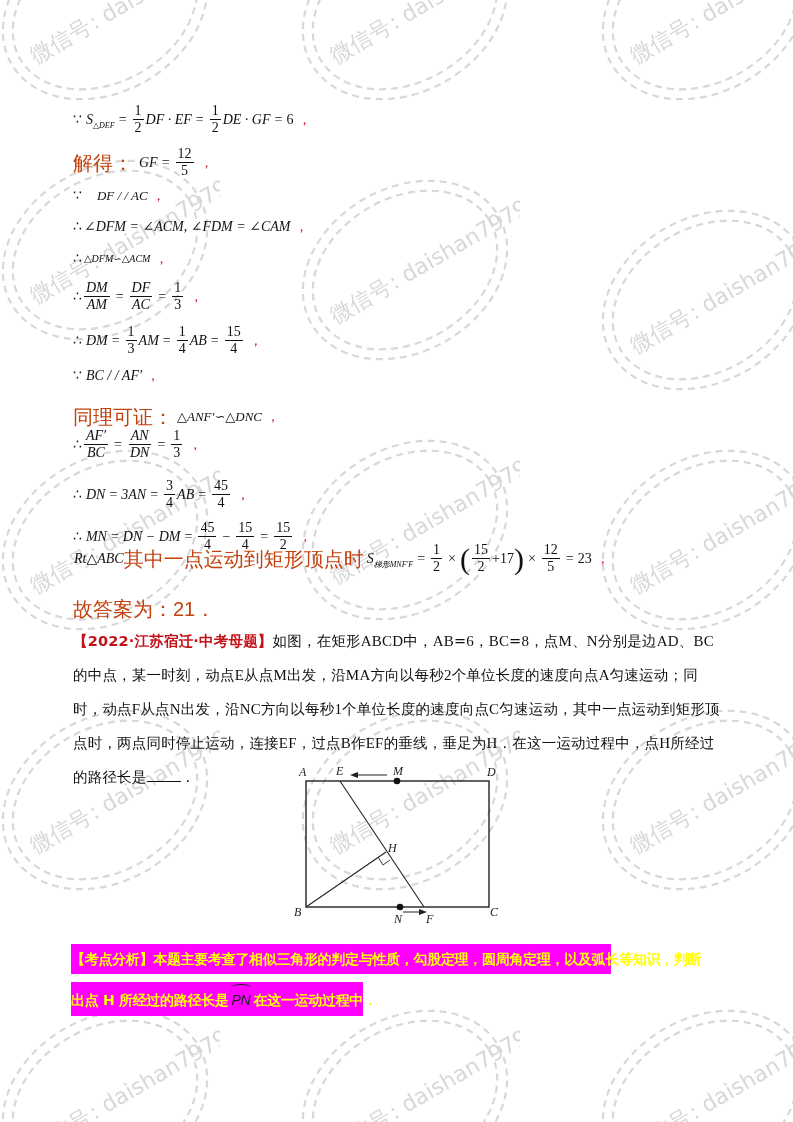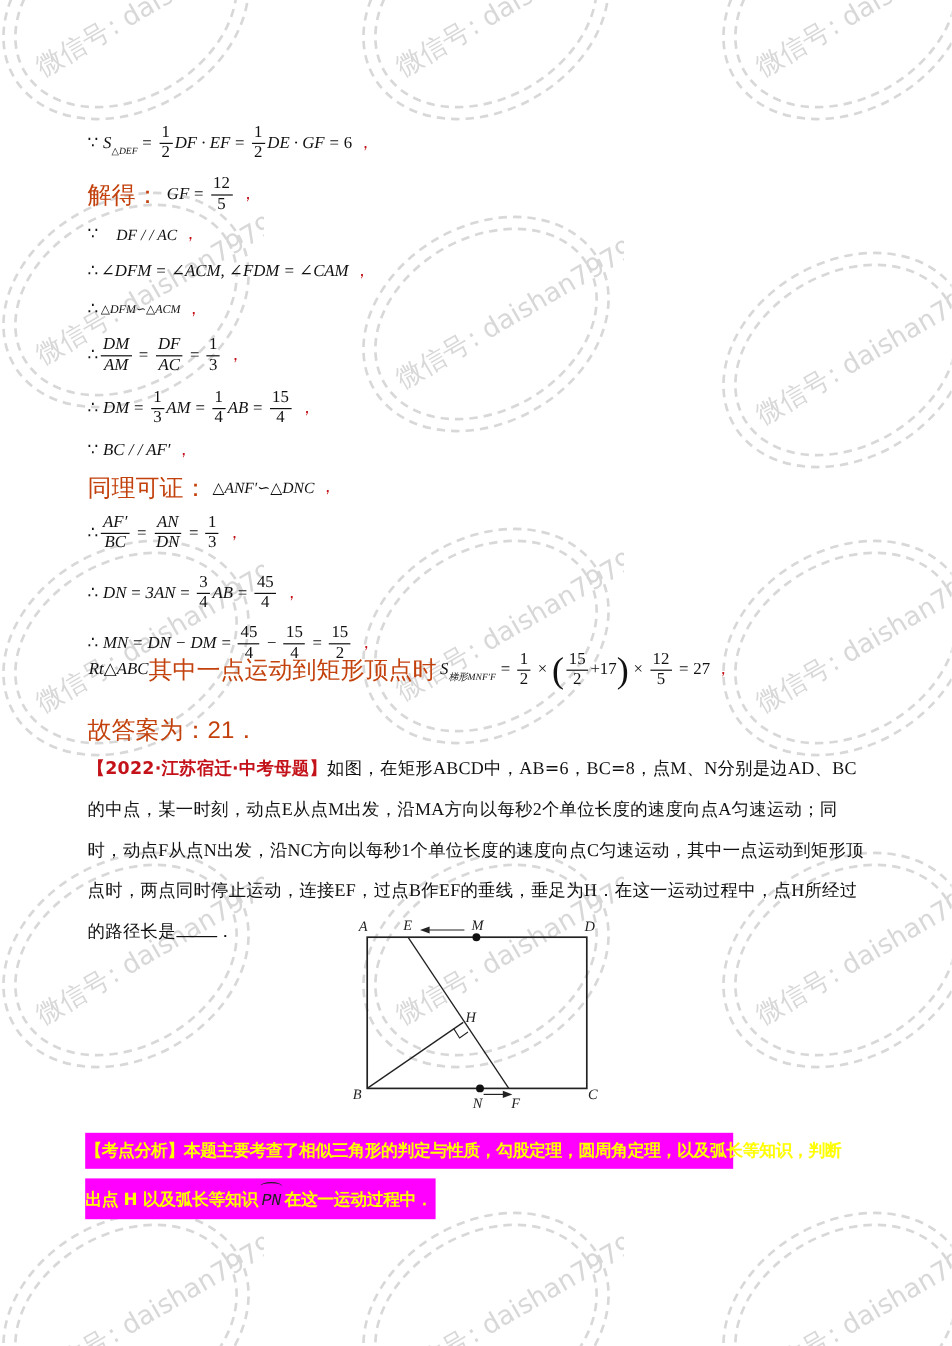--- a/index.html
+++ b/index.html
@@ -300,7 +300,7 @@
     <span class="comma">，</span>
   </div>
 
-  <div class="line" style="top:397px">
+  <div class="line" style="top:407px">
     <span class="red">同理可证：</span>
     <span class="i" style="margin-left:4px;font-size:13px">△ANF′∽△DNC</span>
     <span class="comma">，</span>

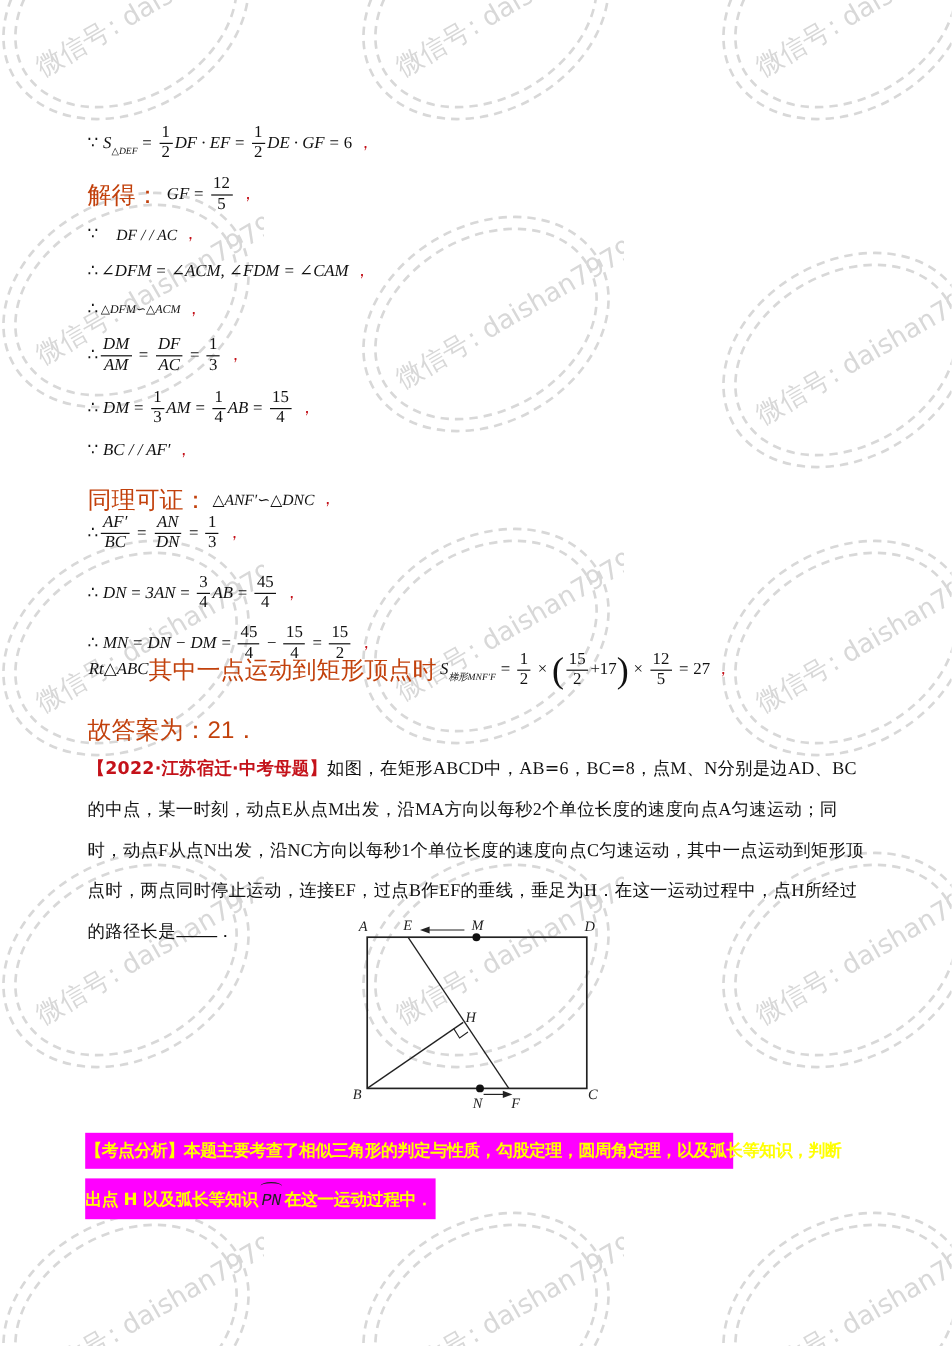--- a/index.html
+++ b/index.html
@@ -391,7 +391,7 @@
         <span class="den">5</span>
       </span>
     <span class="op">=</span>
-    <span>27</span>
+    <span>23</span>
     <span class="comma">，</span>
   </div>
 

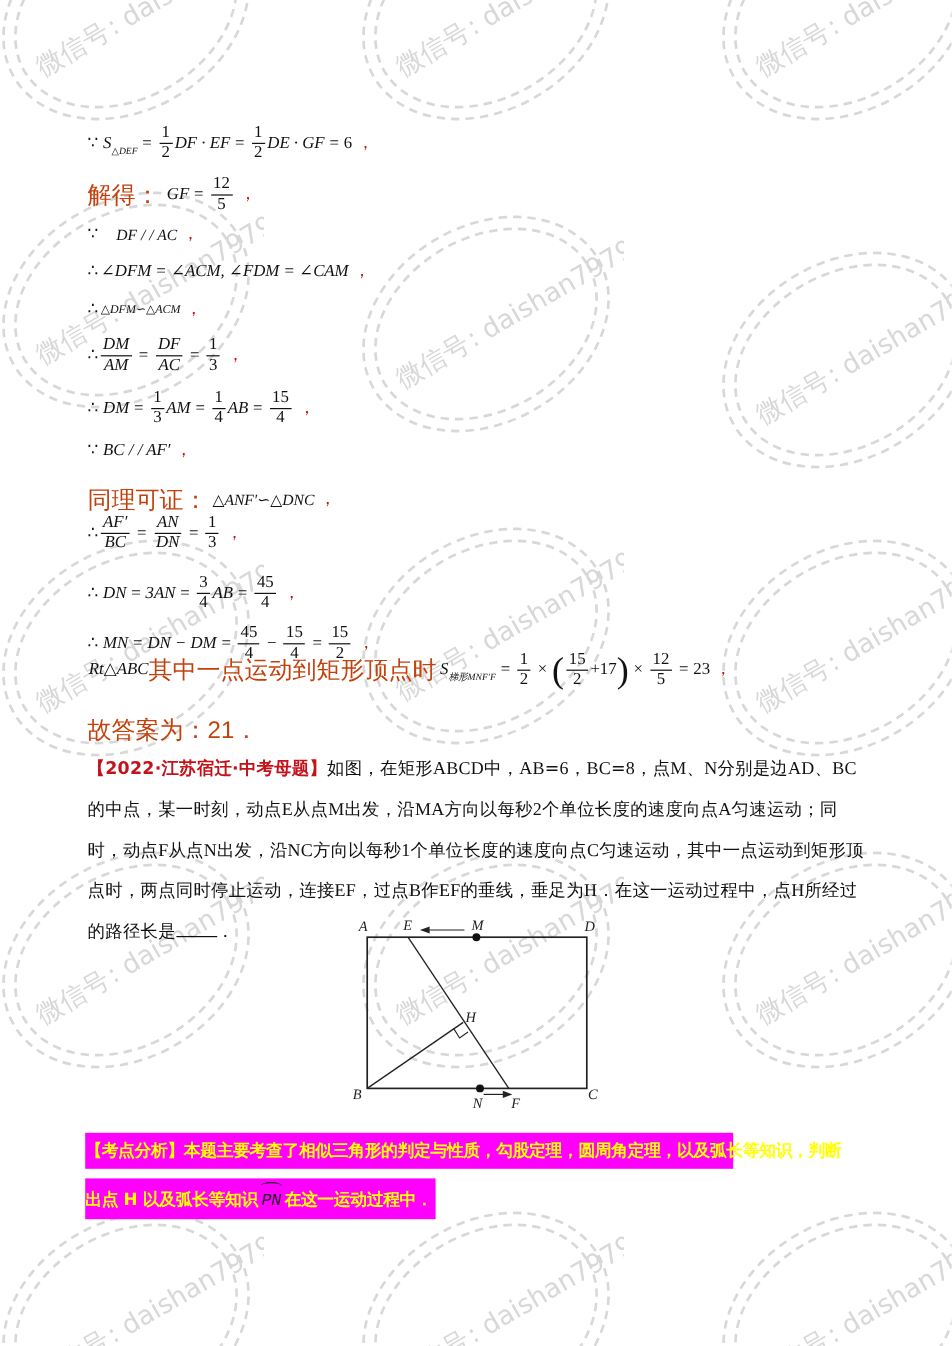--- a/index.html
+++ b/index.html
@@ -433,7 +433,7 @@
     <span>【考点分析】</span><span>本题主要考查了相似三角形的判定与性质，勾股定理，圆周角定理，以及弧长等知识，判断</span>
   </div>
   <div class="hl" style="top:982px;width:292px;height:34px;line-height:36px">
-    <span>出点 H 以及弧长等知识</span><span class="arc">PN</span><span>在这一运动过程中．</span>
+    <span>出点 H 所经过的路径长是</span><span class="arc">PN</span><span>在这一运动过程中．</span>
   </div>
 
 </div>

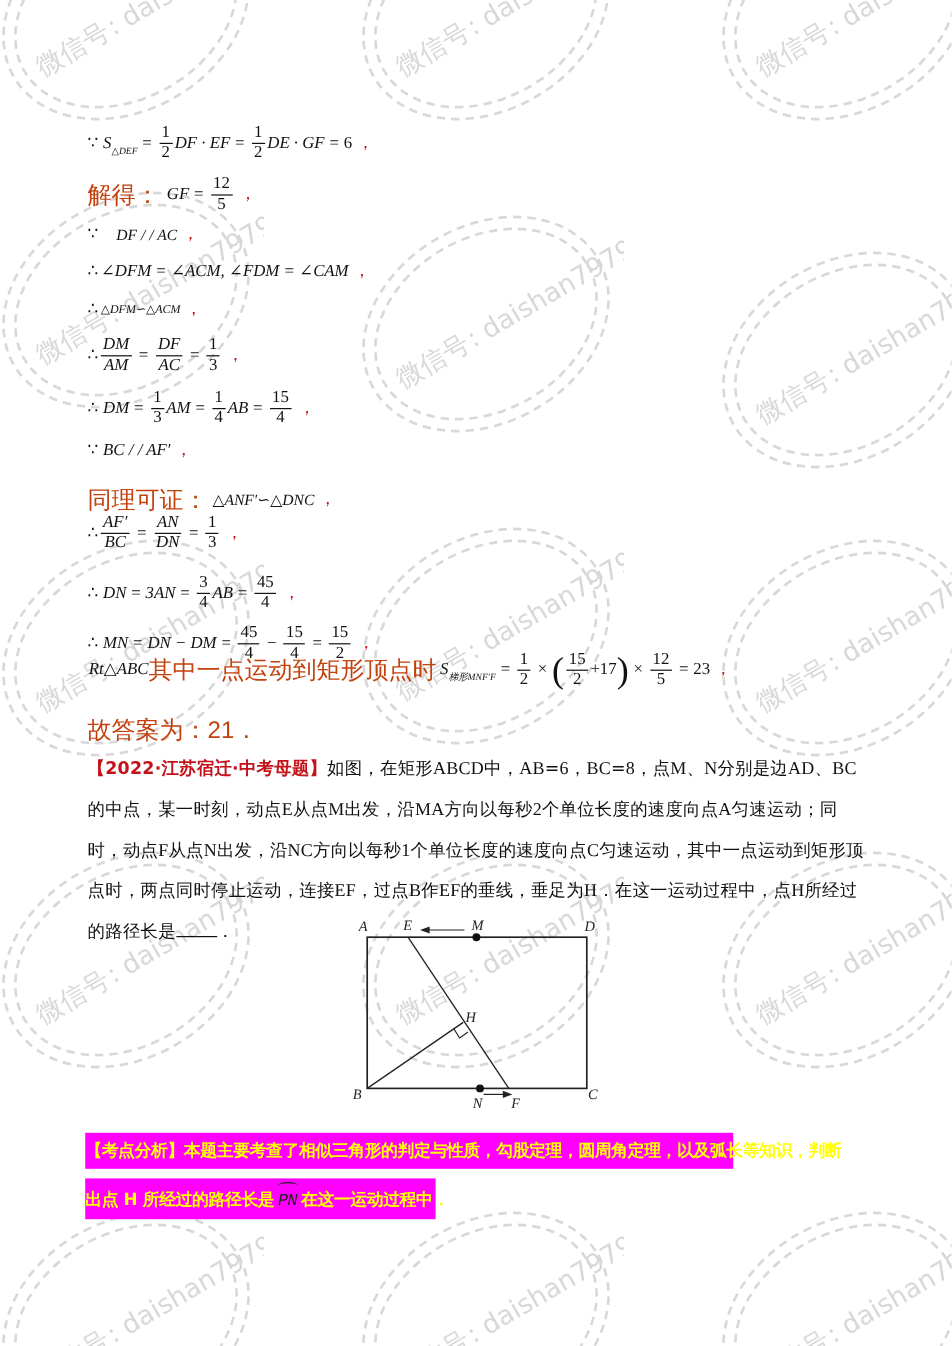--- a/index.html
+++ b/index.html
@@ -24,7 +24,7 @@
   .para .n { font-family: "Liberation Serif", serif; font-size: 15px; }
   .blank { display: inline-block; width: 34px; border-bottom: 1px solid #111; height: 14px; vertical-align: baseline; }
   .hl { position: absolute; left: 71px; background: #ff00ff; color: #ffff00; font-family: "DejaVu Sans", sans-serif; font-size: 14px; font-weight: bold; height: 30px; line-height: 30px; white-space: nowrap; letter-spacing: -0.3px; }
-  .hl .arc { font-family: Liberation Mono, monospace; font-style: italic; color: #222; font-weight: normal; position: relative; display: inline-block; margin: 0 3px; }
+  .hl .arc { font-family: Liberation Sans, sans-serif; font-style: italic; color: #222; font-weight: normal; position: relative; display: inline-block; margin: 0 3px; }
   .hl .arc::before { content: ""; position: absolute; left: -1px; right: -1px; top: 2px; height: 6px; border-top: 1px solid #222; border-radius: 50% 50% 0 0; }
   .figure { position: absolute; left: 290px; top: 760px; width: 220px; height: 170px; }
   .footer { position: absolute; right: 18px; top: 1080px; font-family: "DejaVu Sans", sans-serif; font-size: 18px; color: #222; text-shadow: 1px 1px 1px #fff, -1px -1px 1px #fff; }

